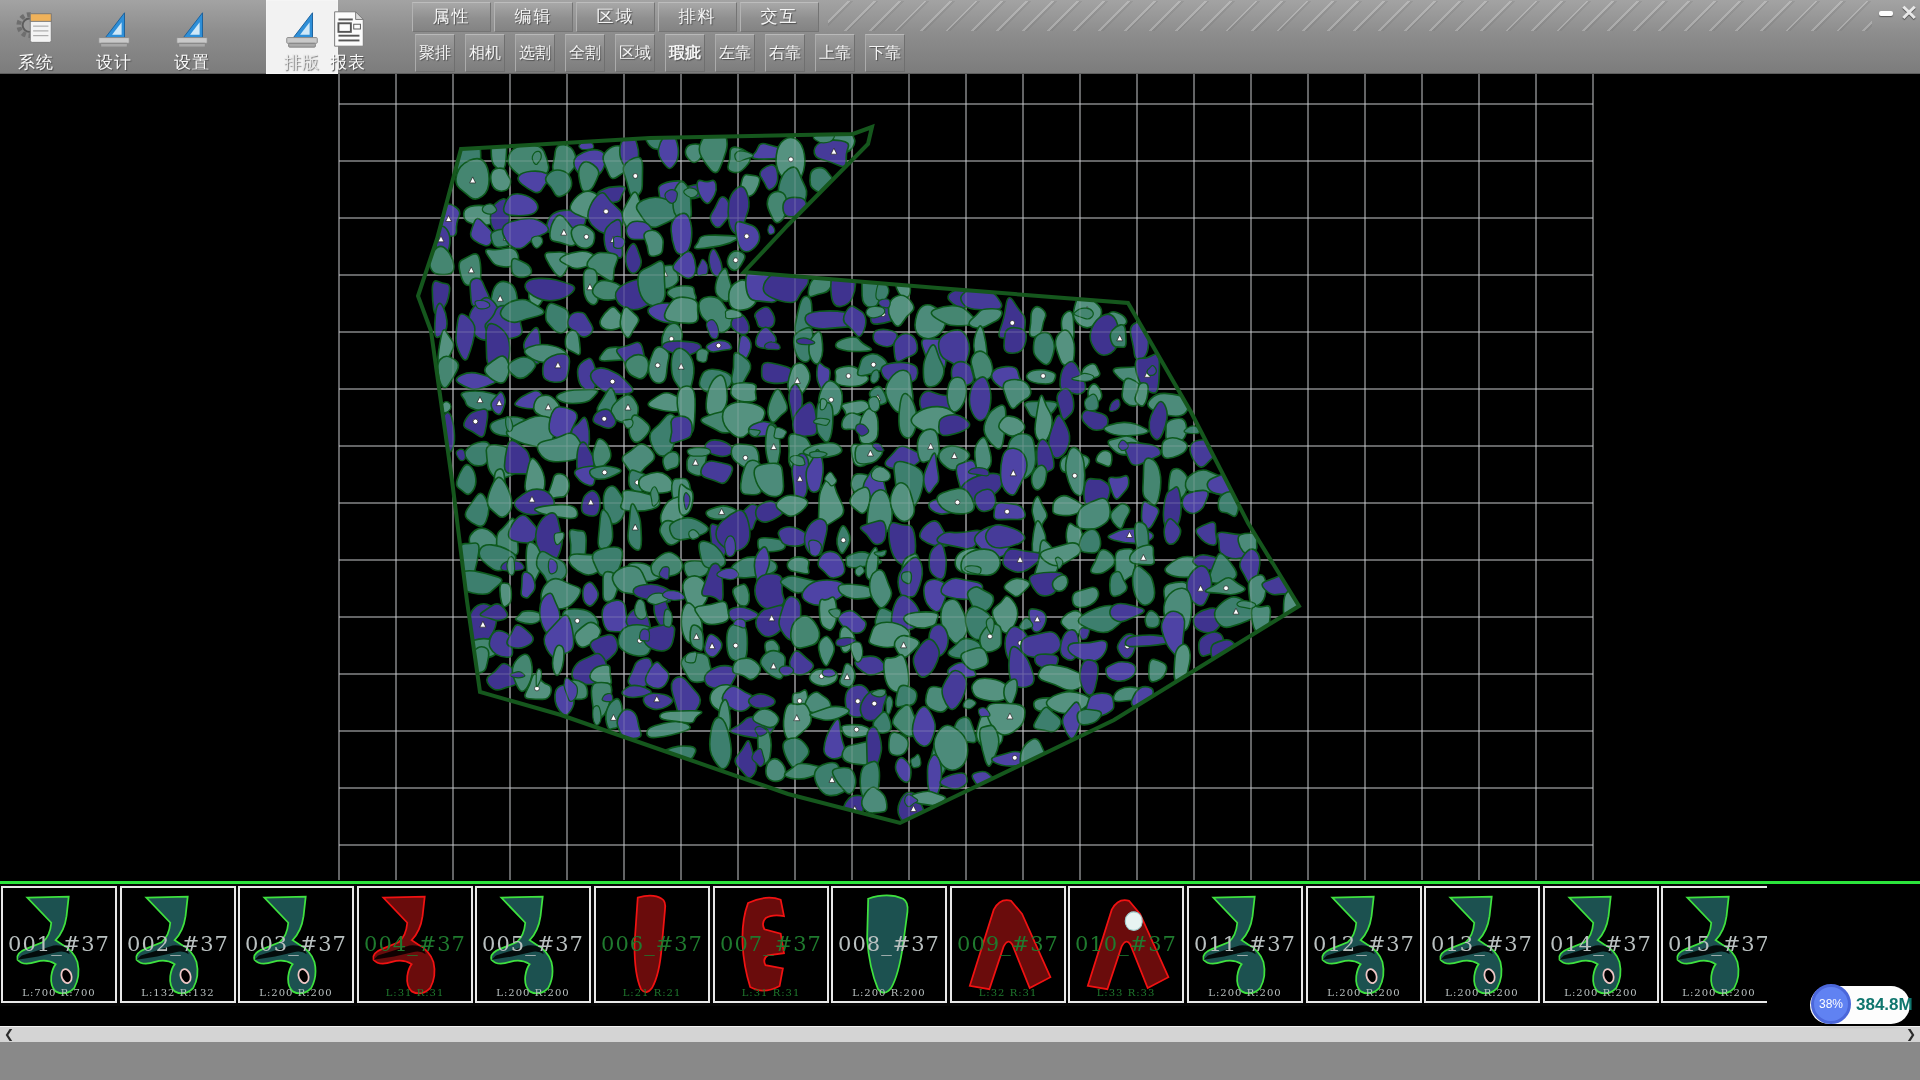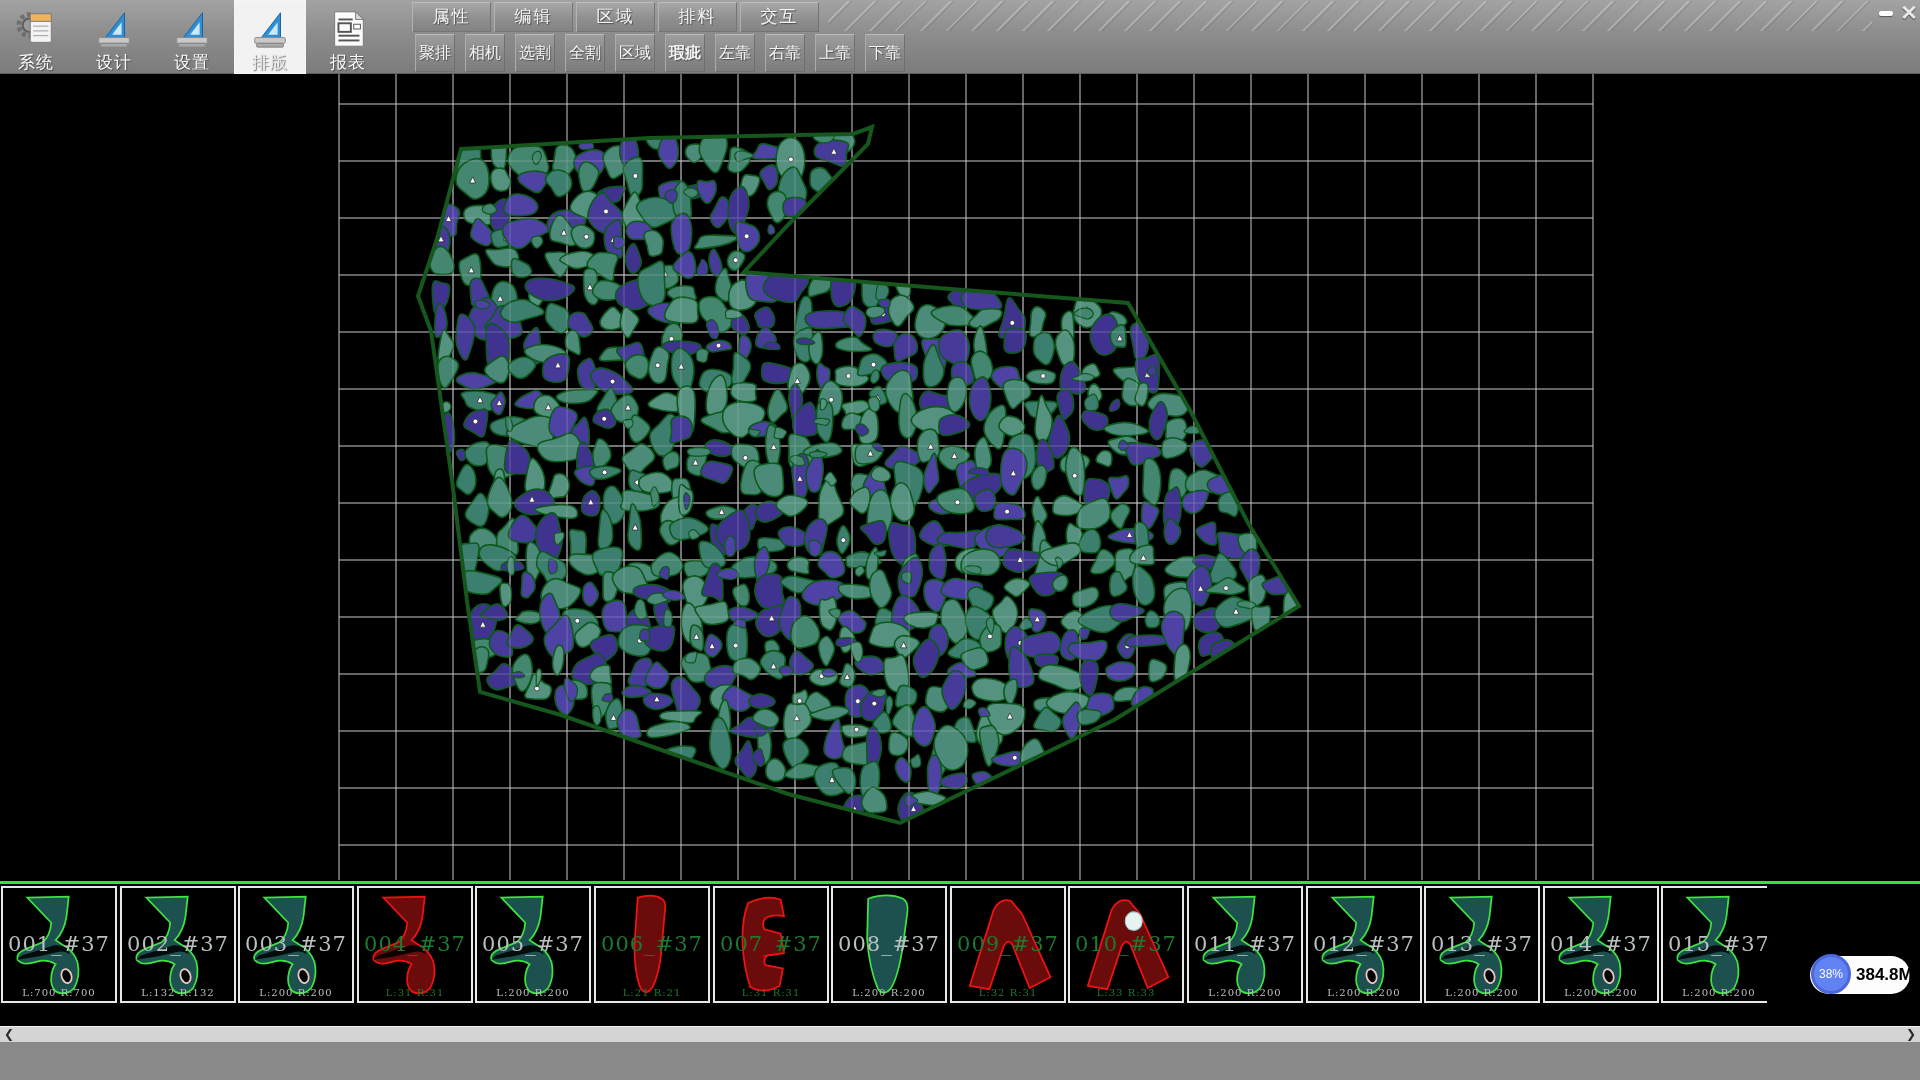--- a/index.html
+++ b/index.html
@@ -20,7 +20,7 @@
     display:flex;flex-direction:column;align-items:center;justify-content:flex-start;
     padding-top:8px;cursor:pointer;
   }
-  .app-tab.active{background:#f2f2f2;box-shadow:inset 0 0 2px #fff;}
+  .app-tab.active{background:#f2f2f2;box-shadow:inset 0 0 2px #fff;margin-left:32px;}
   .app-tab .tab-label{
     font-size:17px;color:#fbfbfb;letter-spacing:1px;margin-top:1px;
     text-shadow:1px 1px 1px #4a4a4a;

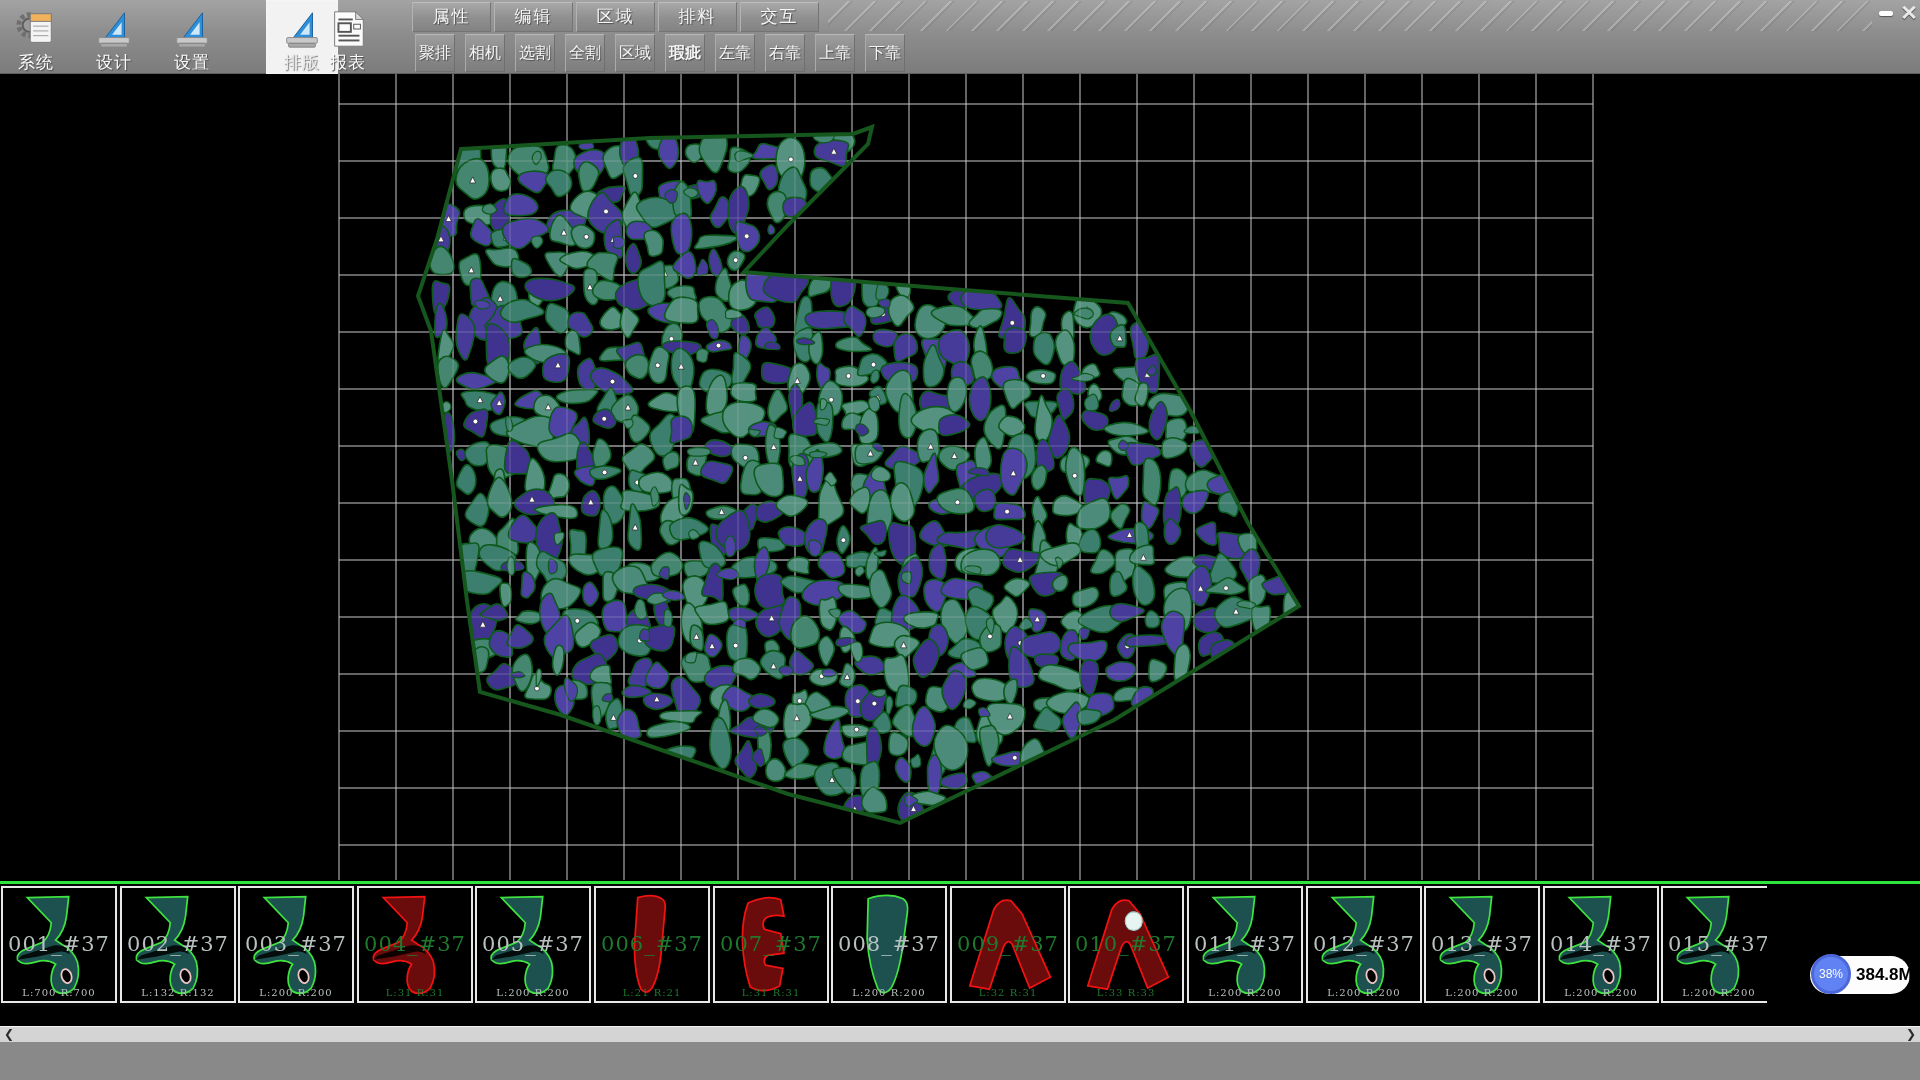--- a/index.html
+++ b/index.html
@@ -90,7 +90,7 @@
   #bottom-bar{position:absolute;left:0;top:1042px;width:1920px;height:38px;background:#898989;}
   
   #memory-badge{
-    position:absolute;left:1810px;top:956px;width:100px;height:38px;
+    position:absolute;left:1810px;top:986px;width:100px;height:38px;
     background:#fdfdfd;border-radius:19px;box-shadow:0 1px 4px rgba(0,0,0,.45);cursor:pointer;
   }
   #memory-badge .pct-circle{

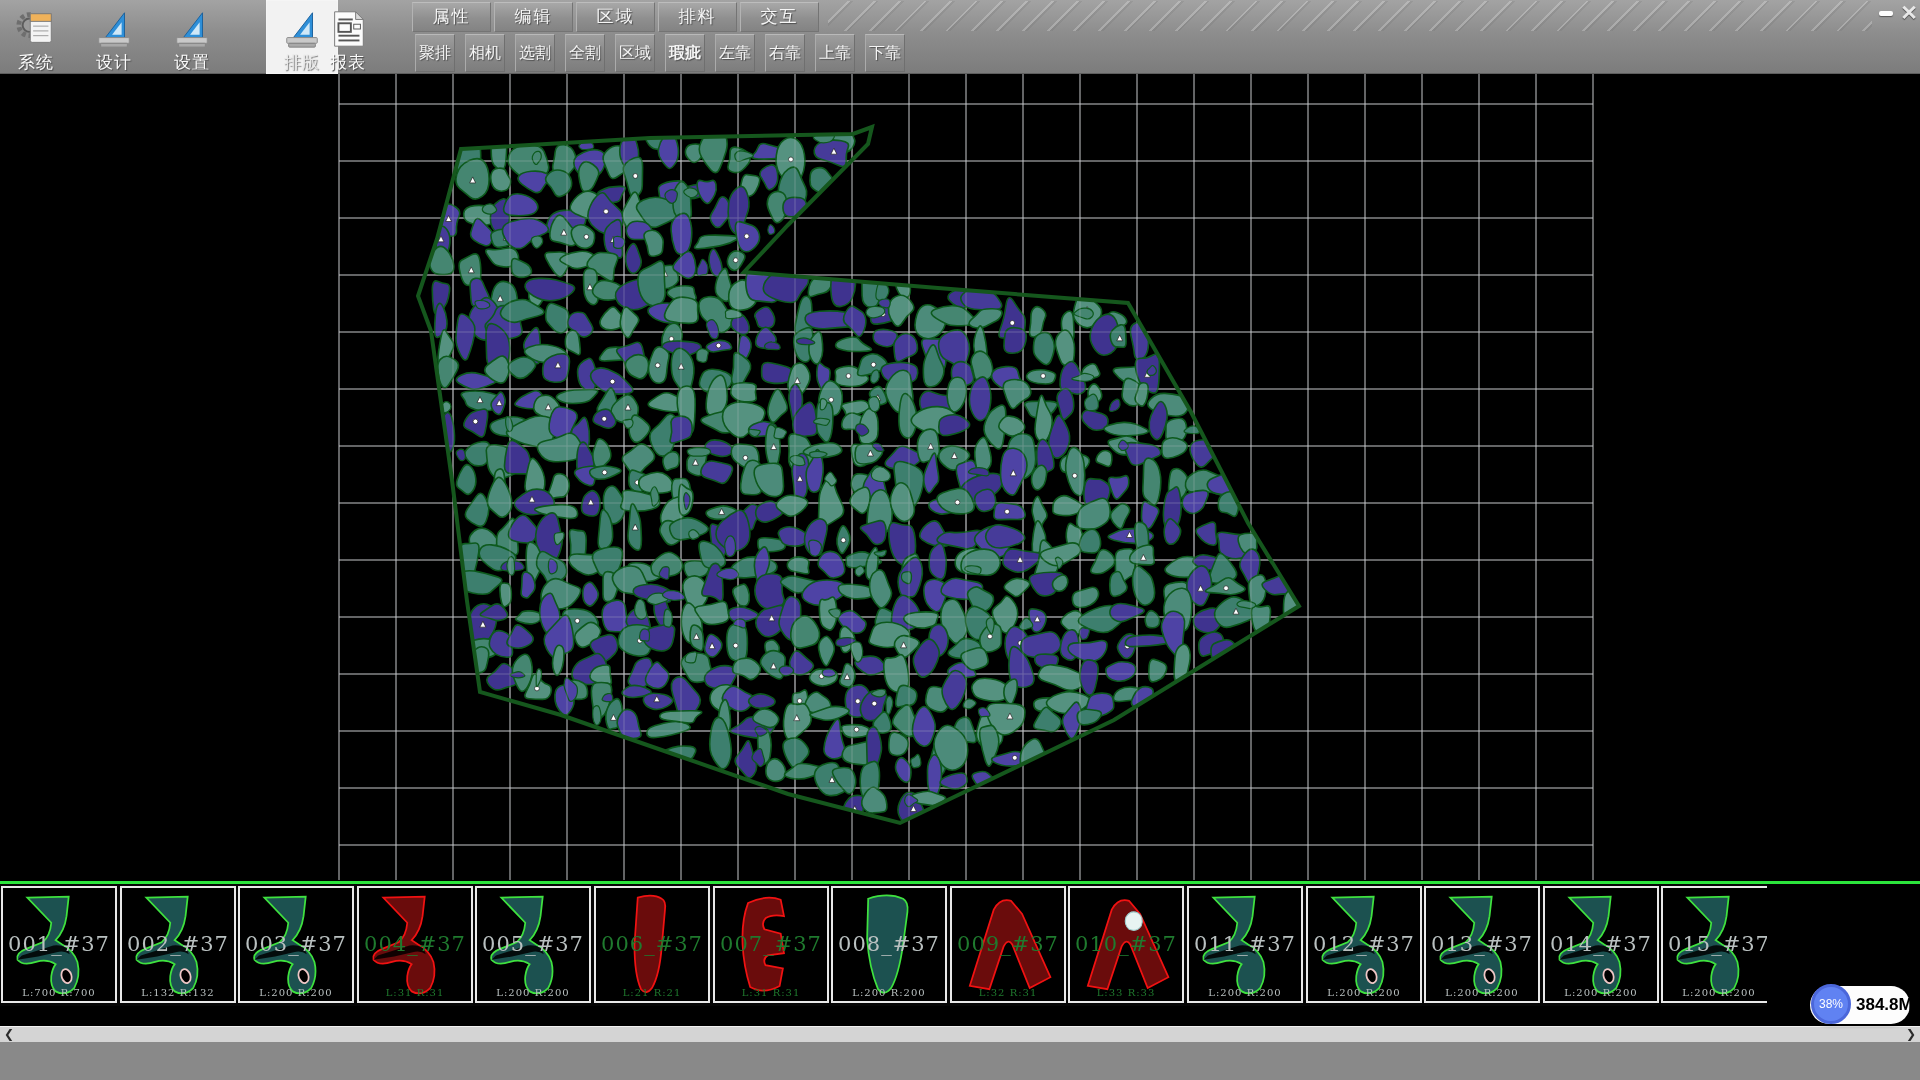--- a/index.html
+++ b/index.html
@@ -100,7 +100,7 @@
   }
   #memory-badge .mem-text{
     position:absolute;left:46px;top:0;height:46px;line-height:38px;
-    color:#000000;font-size:17px;font-weight:bold;
+    color:#0f766e;font-size:17px;font-weight:bold;
   }
 </style>
 </head>

